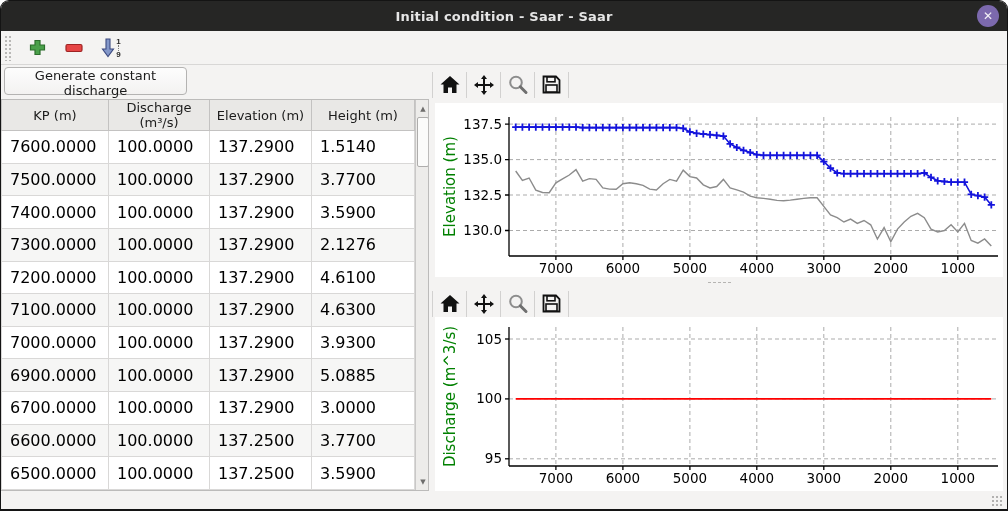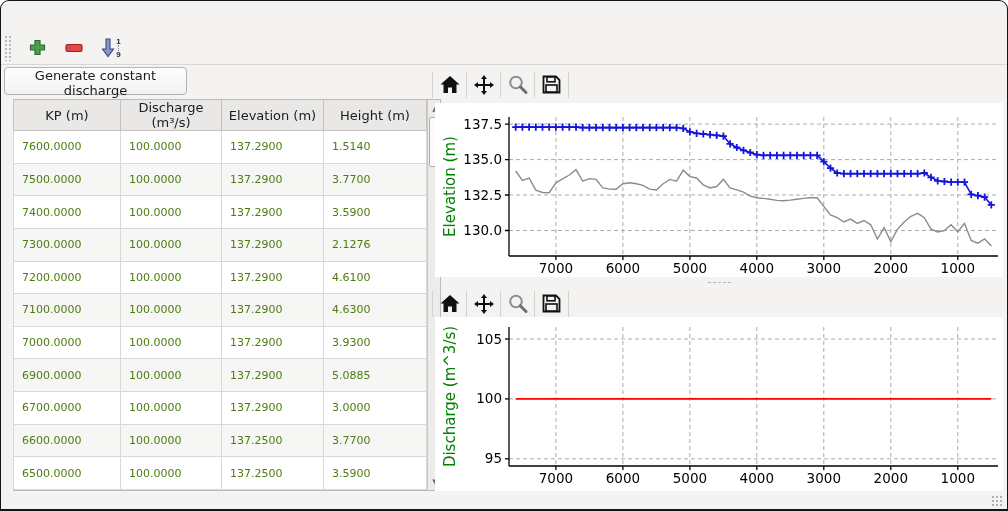--- a/index.html
+++ b/index.html
@@ -97,6 +97,12 @@
 
 <div class="window">
 
+  <div class="titlebar">
+    <span class="title">Initial condition - Saar - Saar</span>
+    <div class="close-btn">
+      <span>✕</span>
+    </div>
+  </div>
 
   <div class="main-toolbar">
     <div class="tb-grip"></div>

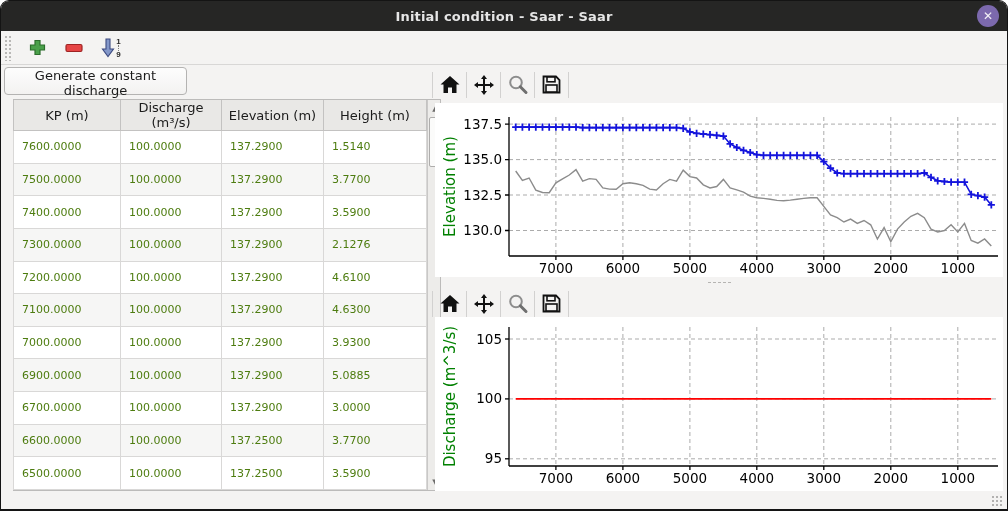--- a/index.html
+++ b/index.html
@@ -49,7 +49,7 @@
   .gen-btn.b1 { width:209px; }
   .gen-btn.b2 { width:183px; }
   .table-wrap {
-    position:absolute; left:12px; top:98px; width:428px; height:392px;
+    position:absolute; left:0; top:98px; width:428px; height:392px;
     background:#ffffff; border:1px solid #bcbbba; border-left:none; overflow:hidden;
     display:flex;
   }

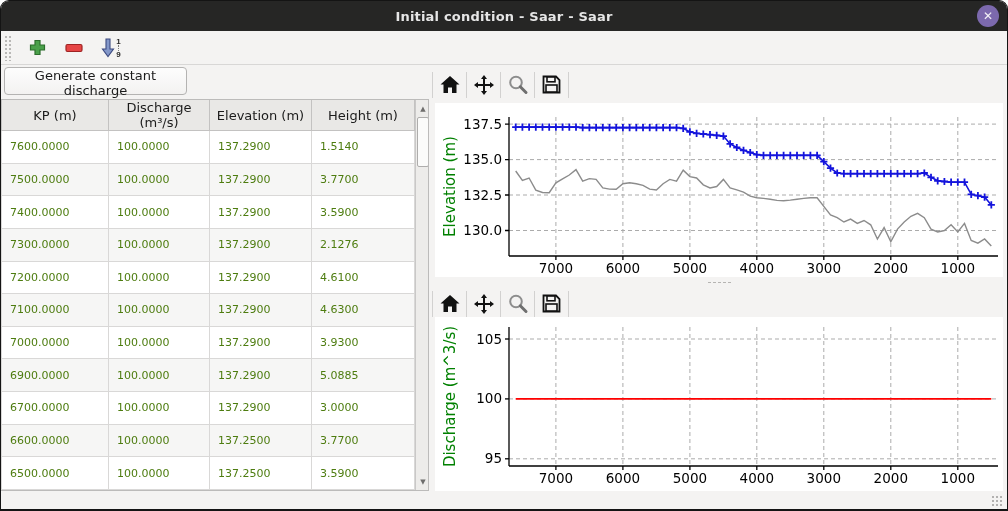--- a/index.html
+++ b/index.html
@@ -59,7 +59,7 @@
     background:#e9e8e6; border:1px solid #c3c2c1; border-top:none;
   }
   table.data td {
-    height:30.5px; font-size:11px; color:#4d7c0f; padding-left:8px;
+    height:30.5px; font-size:16px; color:#000000; padding-left:8px;
     border:1px solid #d9d8d7; background:#ffffff; white-space:nowrap; overflow:hidden;
   }
   table.data tr:nth-child(even) td { background:#f6f6f5; }

